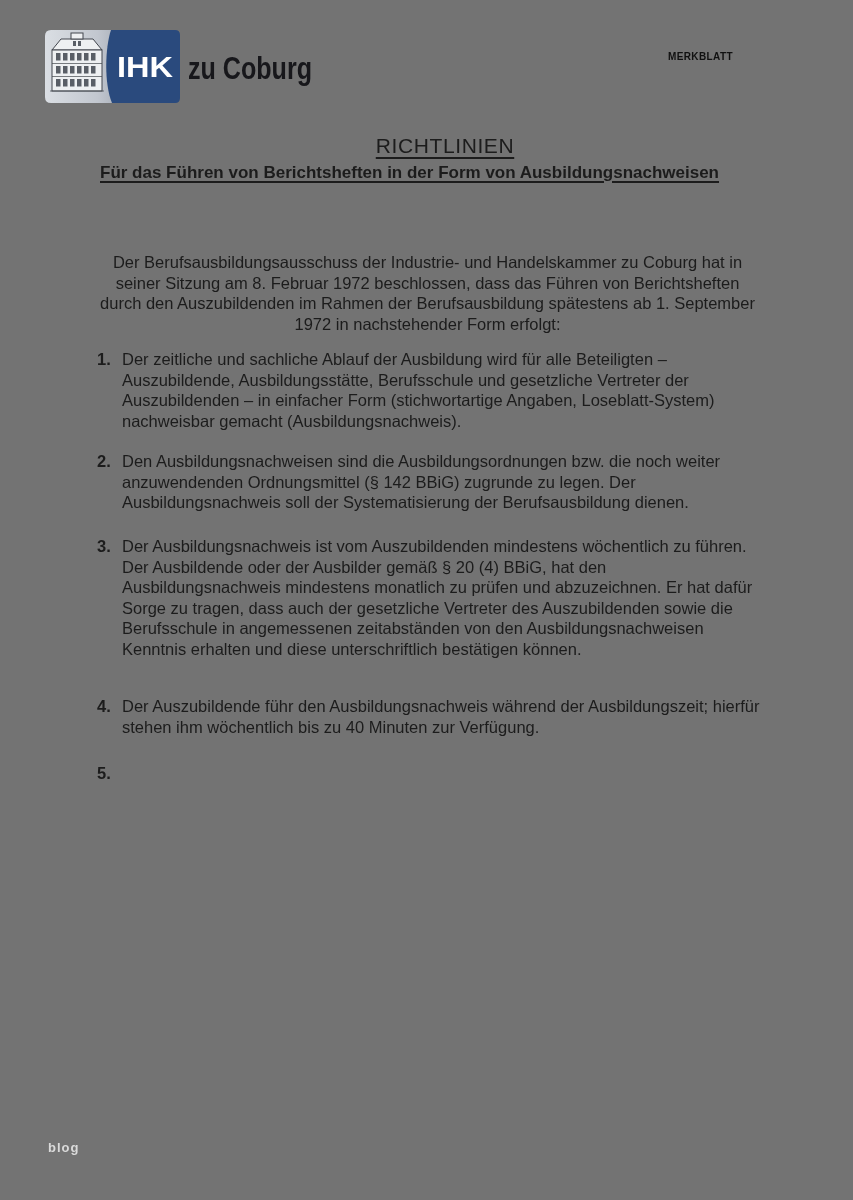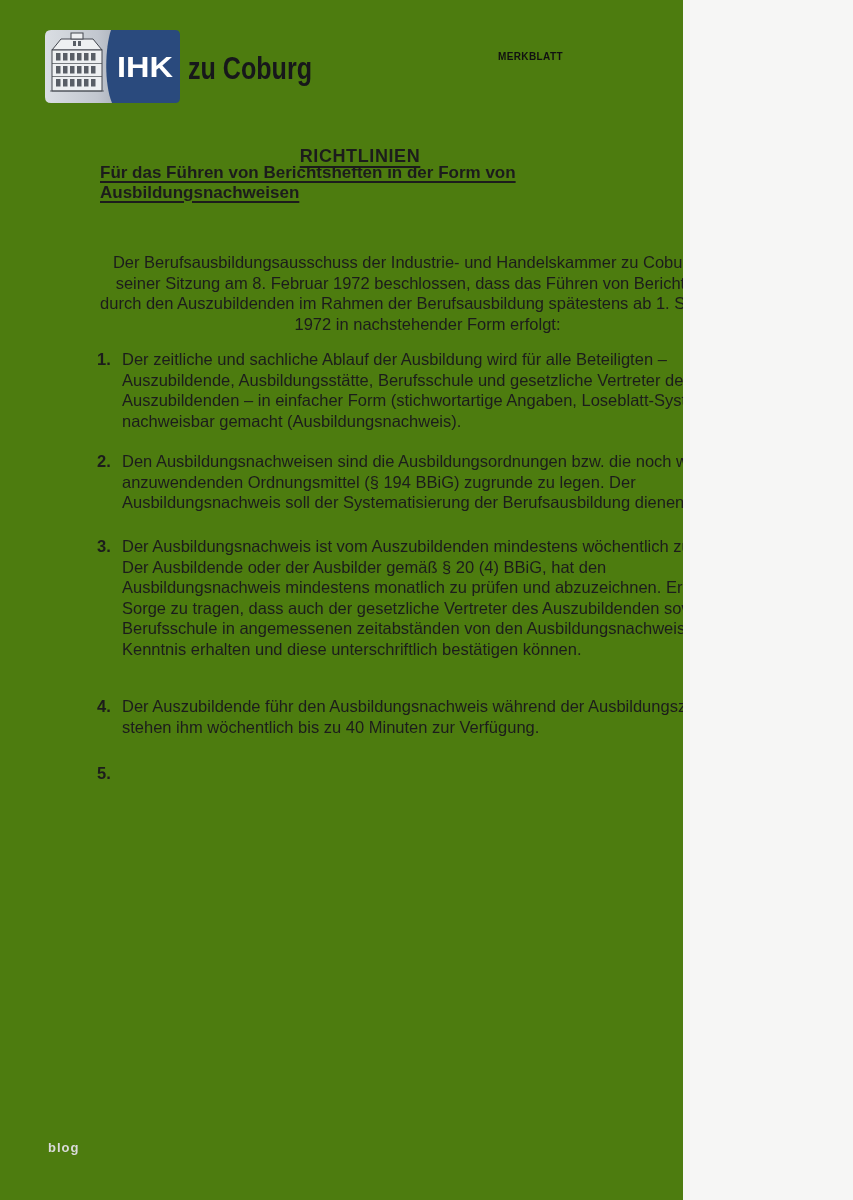--- a/index.html
+++ b/index.html
@@ -6,9 +6,9 @@
   body { background: #f6f6f5; }
   .page {
     position: relative;
-    width: 683px;
+    width: 853px;
     height: 1200px;
-    background: #4d7c0f;
+    background: #737373;
     font-family: "Liberation Sans", "DejaVu Sans", sans-serif;
     color: #1c1c1c;
     overflow: hidden;

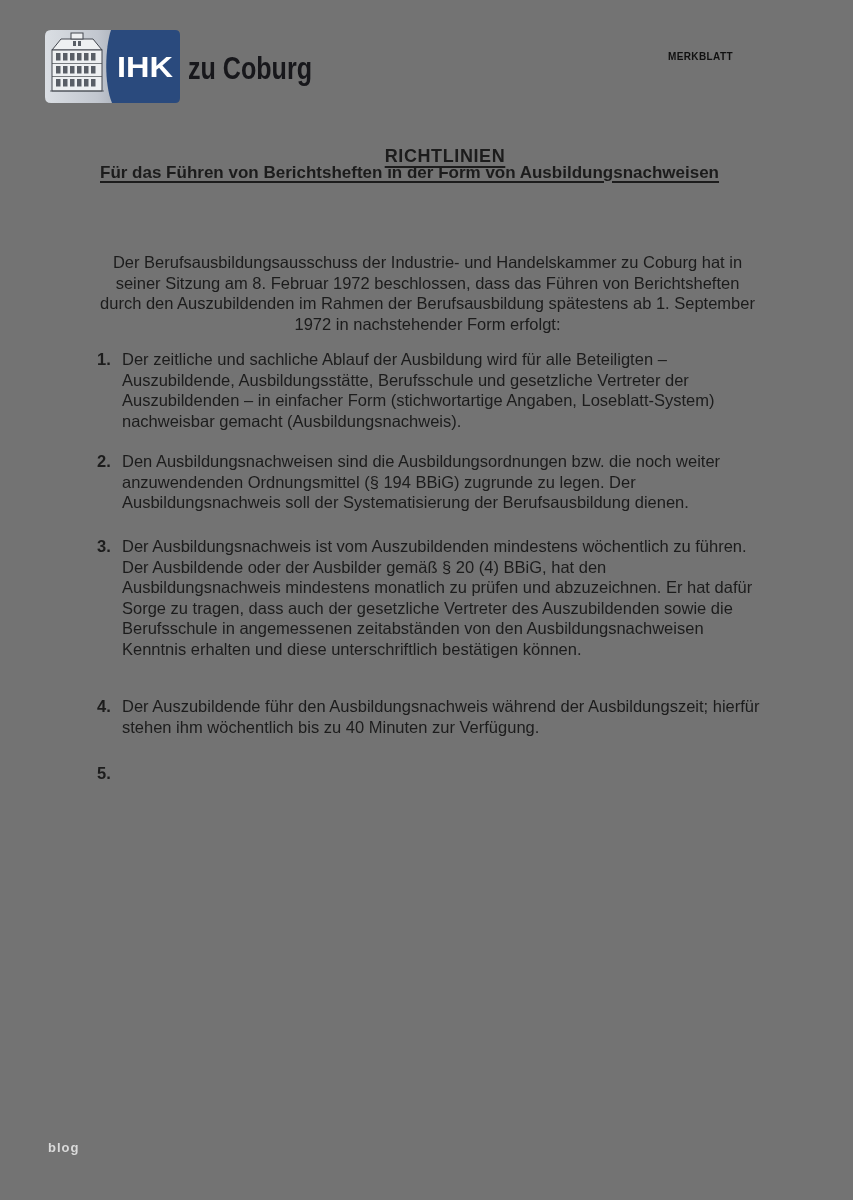--- a/index.html
+++ b/index.html
@@ -22,8 +22,8 @@
   
   .title-row { position: absolute; left: 100px; right: 63px; top: 134px; text-align: center; }
   .title {
-    display: inline-block; margin: 12px;
-    font-size: 18px; font-weight: bold; letter-spacing: 0.6px;
+    display: inline-block; margin: 0;
+    font-size: 21px; font-weight: normal; letter-spacing: 0.6px;
     text-decoration: underline; text-decoration-thickness: 2px; text-underline-offset: 4px;
   }
   .subtitle {

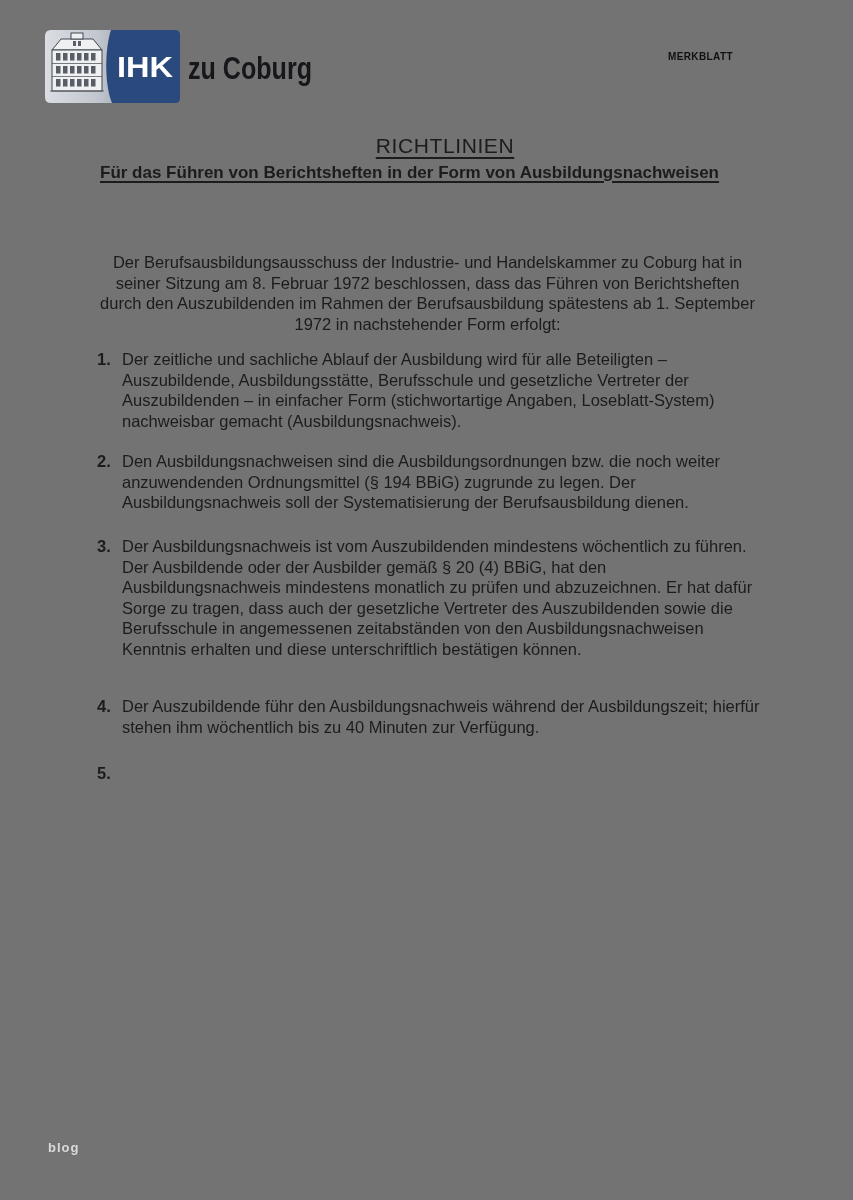--- a/index.html
+++ b/index.html
@@ -129,7 +129,7 @@
     </li>
     <li class="item item-2">
       <span class="num">2.</span>
-      <span class="item-text">Den Ausbildungsnachweisen sind die Ausbildungsordnungen bzw. die noch weiter anzuwendenden Ordnungsmittel (§ 194 BBiG) zugrunde zu legen. Der Ausbildungsnachweis soll der Systematisierung der Berufsausbildung dienen.</span>
+      <span class="item-text">Den Ausbildungsnachweisen sind die Ausbildungsordnungen bzw. die noch weiter anzuwendenden Ordnungsmittel (§ 142 BBiG) zugrunde zu legen. Der Ausbildungsnachweis soll der Systematisierung der Berufsausbildung dienen.</span>
     </li>
     <li class="item item-3">
       <span class="num">3.</span>

